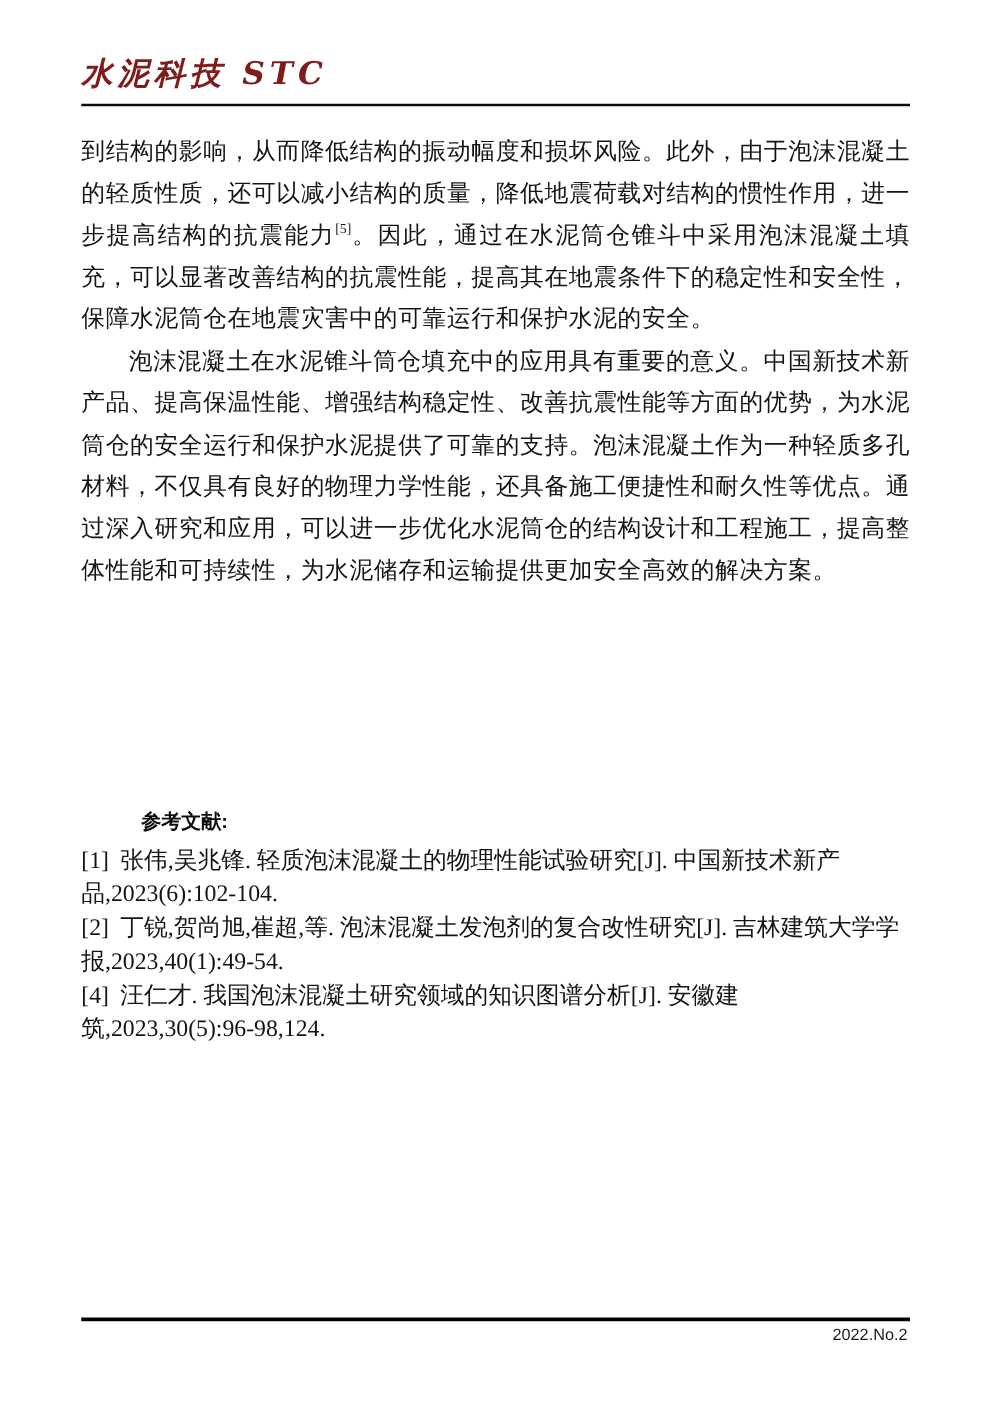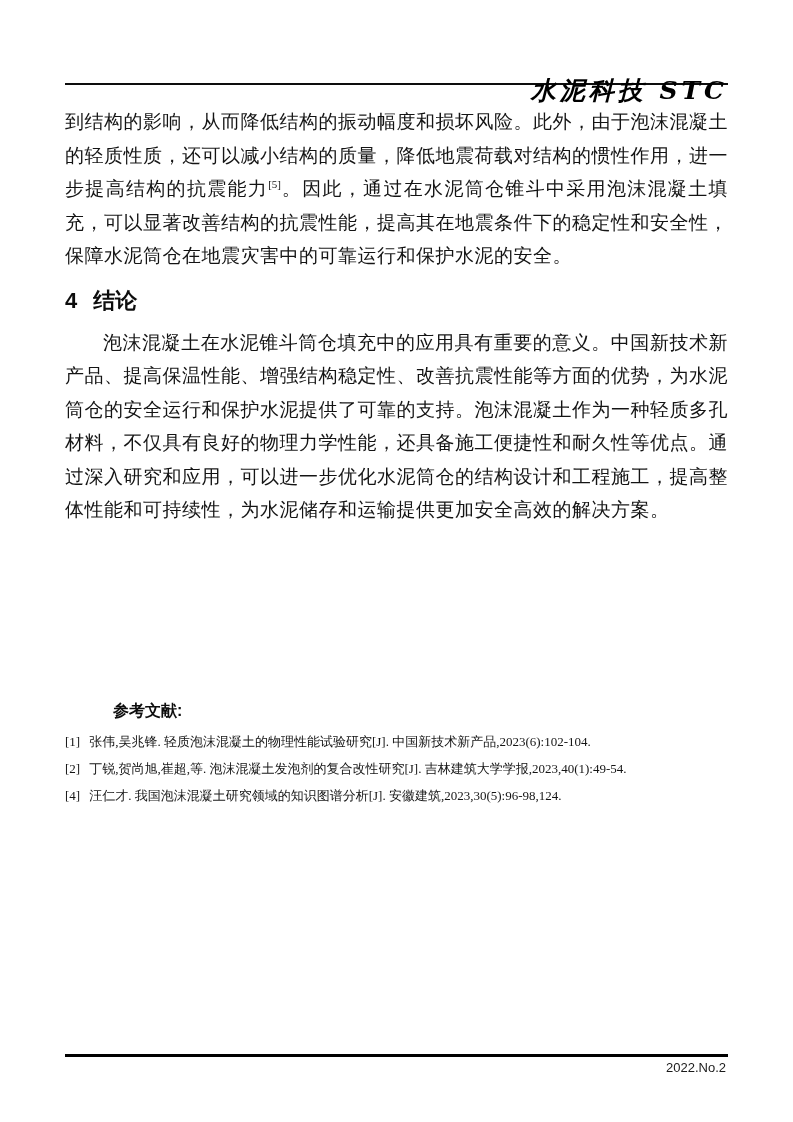--- a/index.html
+++ b/index.html
@@ -32,14 +32,13 @@
     height: 85px;
   }
   .journal-title {
-    text-align: right;
+    text-align: left;
     font-size: 25px;
     font-style: italic;
     font-weight: bold;
     letter-spacing: 4px;
-    color: #000000;
+    color: #7f1d1d;
     font-family: "DejaVu Serif", "Liberation Serif", serif;
-    margin-top: 32px;
   }
   
   .body-para {

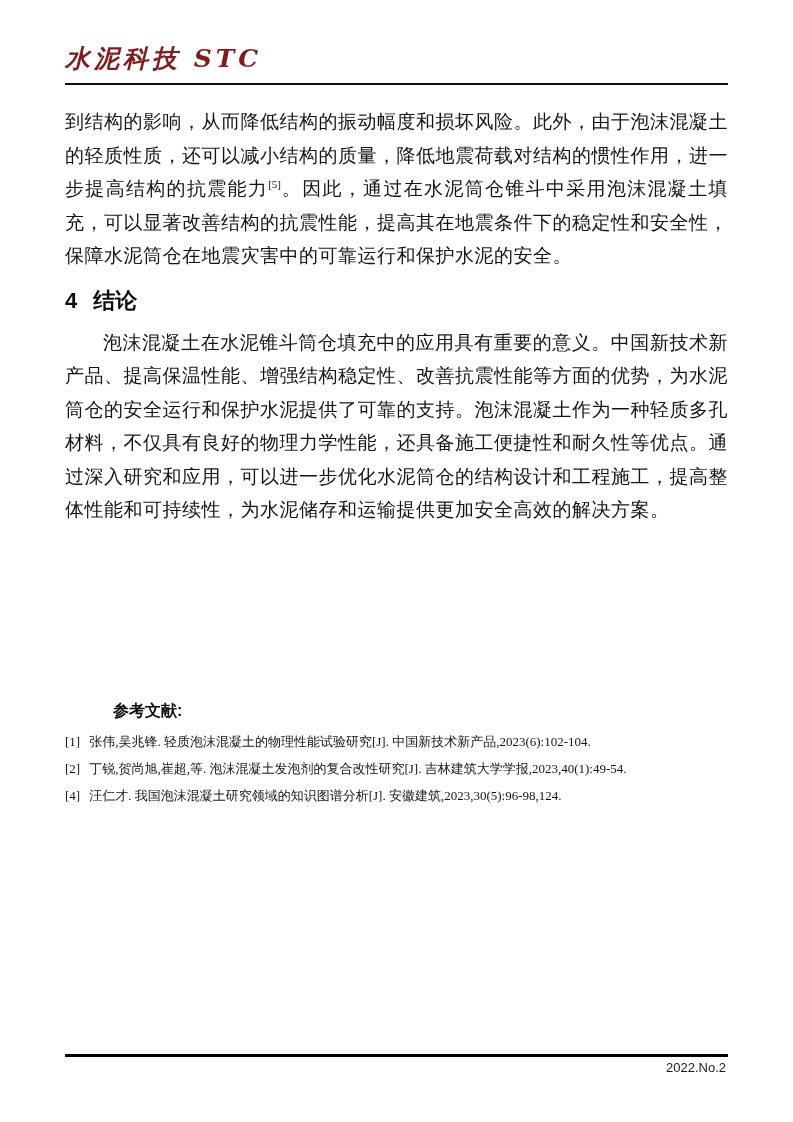--- a/index.html
+++ b/index.html
@@ -128,7 +128,6 @@
 
     <p class="body-para para-continued"><span>到结构的影响，从而降低结构的振动幅度和损坏风险。此外，由于泡沫混凝土的轻质性质，还可以减小结构的质量，降低地震荷载对结构的惯性作用，进一步提高结构的抗震能力</span><sup class="cite">[5]</sup><span>。因此，通过在水泥筒仓锥斗中采用泡沫混凝土填充，可以显著改善结构的抗震性能，提高其在地震条件下的稳定性和安全性，保障水泥筒仓在地震灾害中的可靠运行和保护水泥的安全。</span></p>
 
-    <h2 class="section-heading"><span class="sec-num">4</span><span>结论</span></h2>
 
     <p class="body-para conclusion">泡沫混凝土在水泥锥斗筒仓填充中的应用具有重要的意义。中国新技术新产品、提高保温性能、增强结构稳定性、改善抗震性能等方面的优势，为水泥筒仓的安全运行和保护水泥提供了可靠的支持。泡沫混凝土作为一种轻质多孔材料，不仅具有良好的物理力学性能，还具备施工便捷性和耐久性等优点。通过深入研究和应用，可以进一步优化水泥筒仓的结构设计和工程施工，提高整体性能和可持续性，为水泥储存和运输提供更加安全高效的解决方案。</p>
 

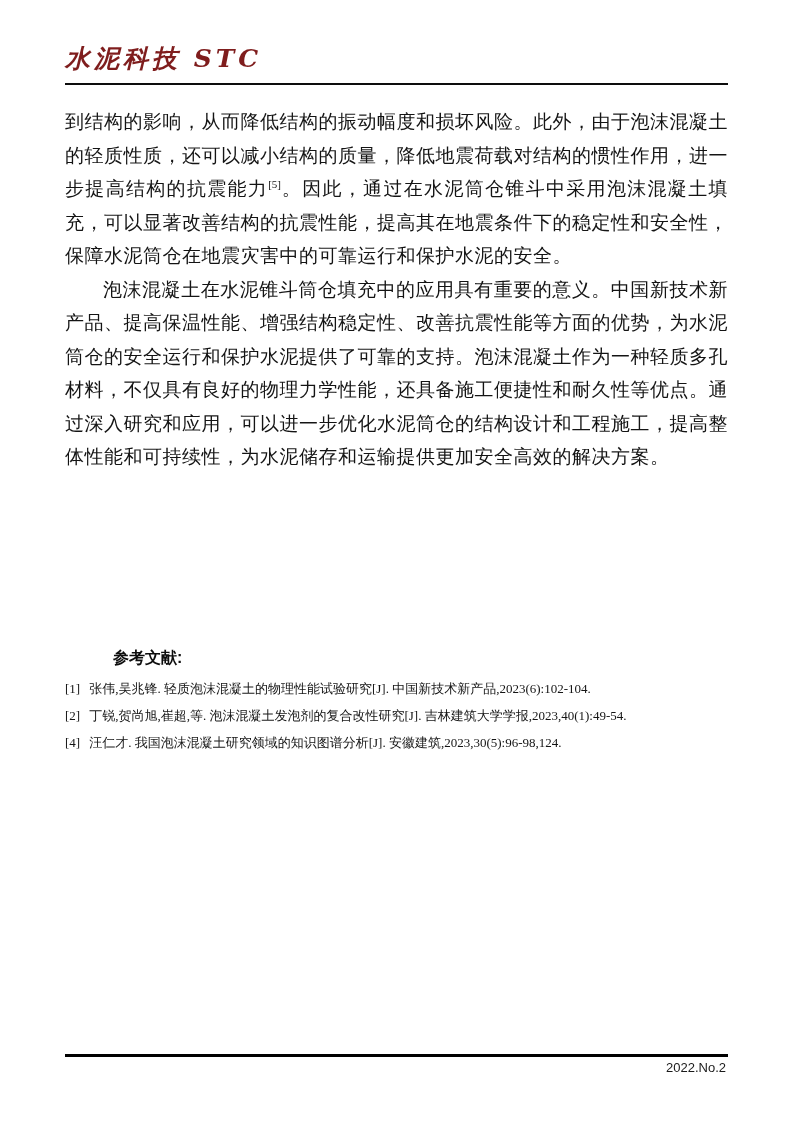--- a/index.html
+++ b/index.html
@@ -82,7 +82,7 @@
   }
   .ref-list { list-style: none; }
   .ref-item {
-    font-size: 13px;
+    font-size: 19px;
     line-height: 27px;
     text-align: left;
     color: #141414;

